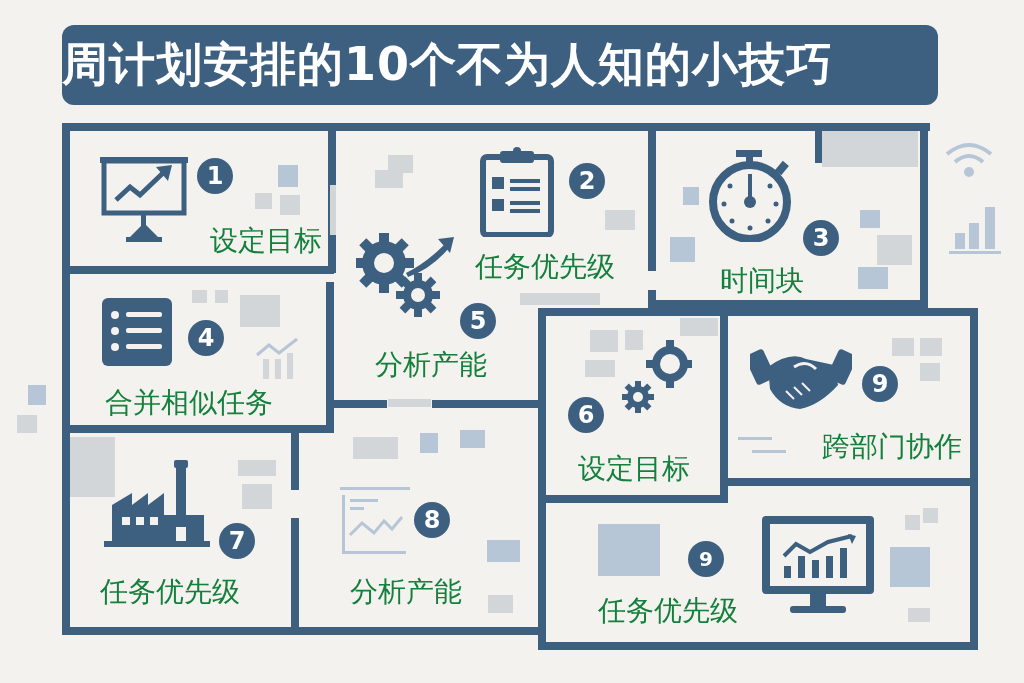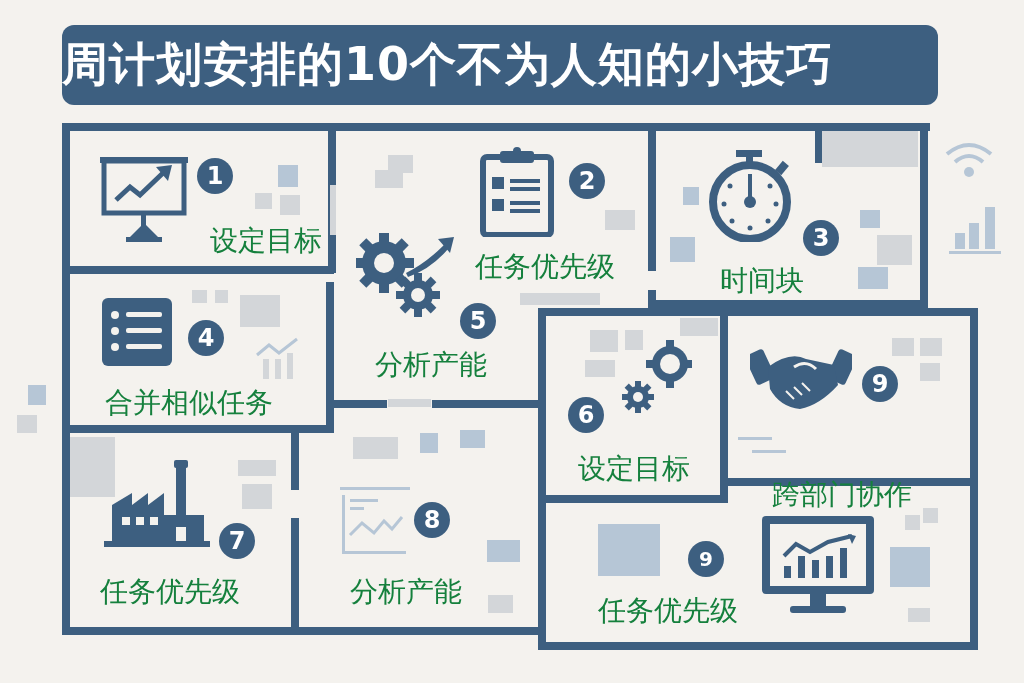--- a/index.html
+++ b/index.html
@@ -290,7 +290,7 @@
   <div class="num" style="left:862px;top:366px;">9</div>
   <div style="position:absolute;left:738px;top:437px;width:34px;height:3px;background:#b6c6d6;"></div>
   <div style="position:absolute;left:752px;top:450px;width:34px;height:3px;background:#b6c6d6;"></div>
-  <div class="label" style="left:772px;top:428px;margin-top:48px;">跨部门协作</div>
+  <div class="label" style="left:822px;top:428px;">跨部门协作</div>
 </div>
 
 <div>

